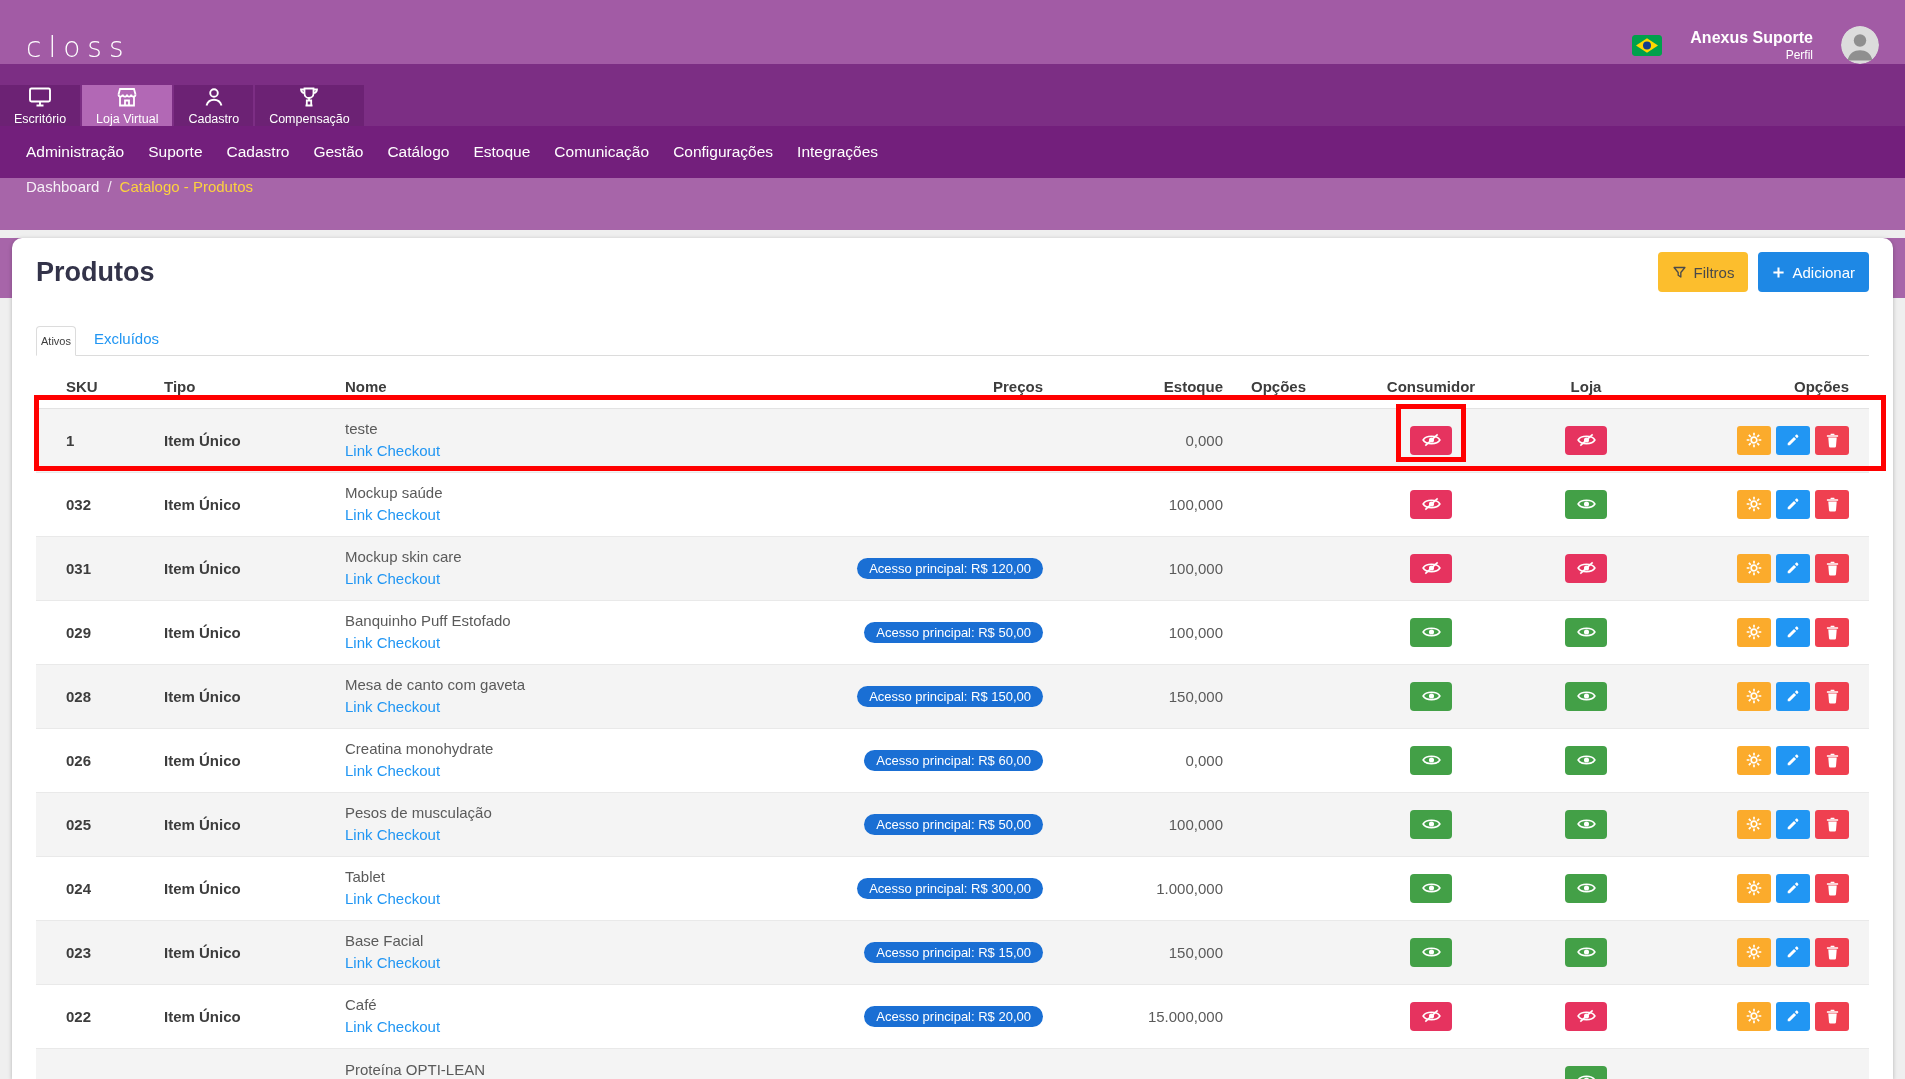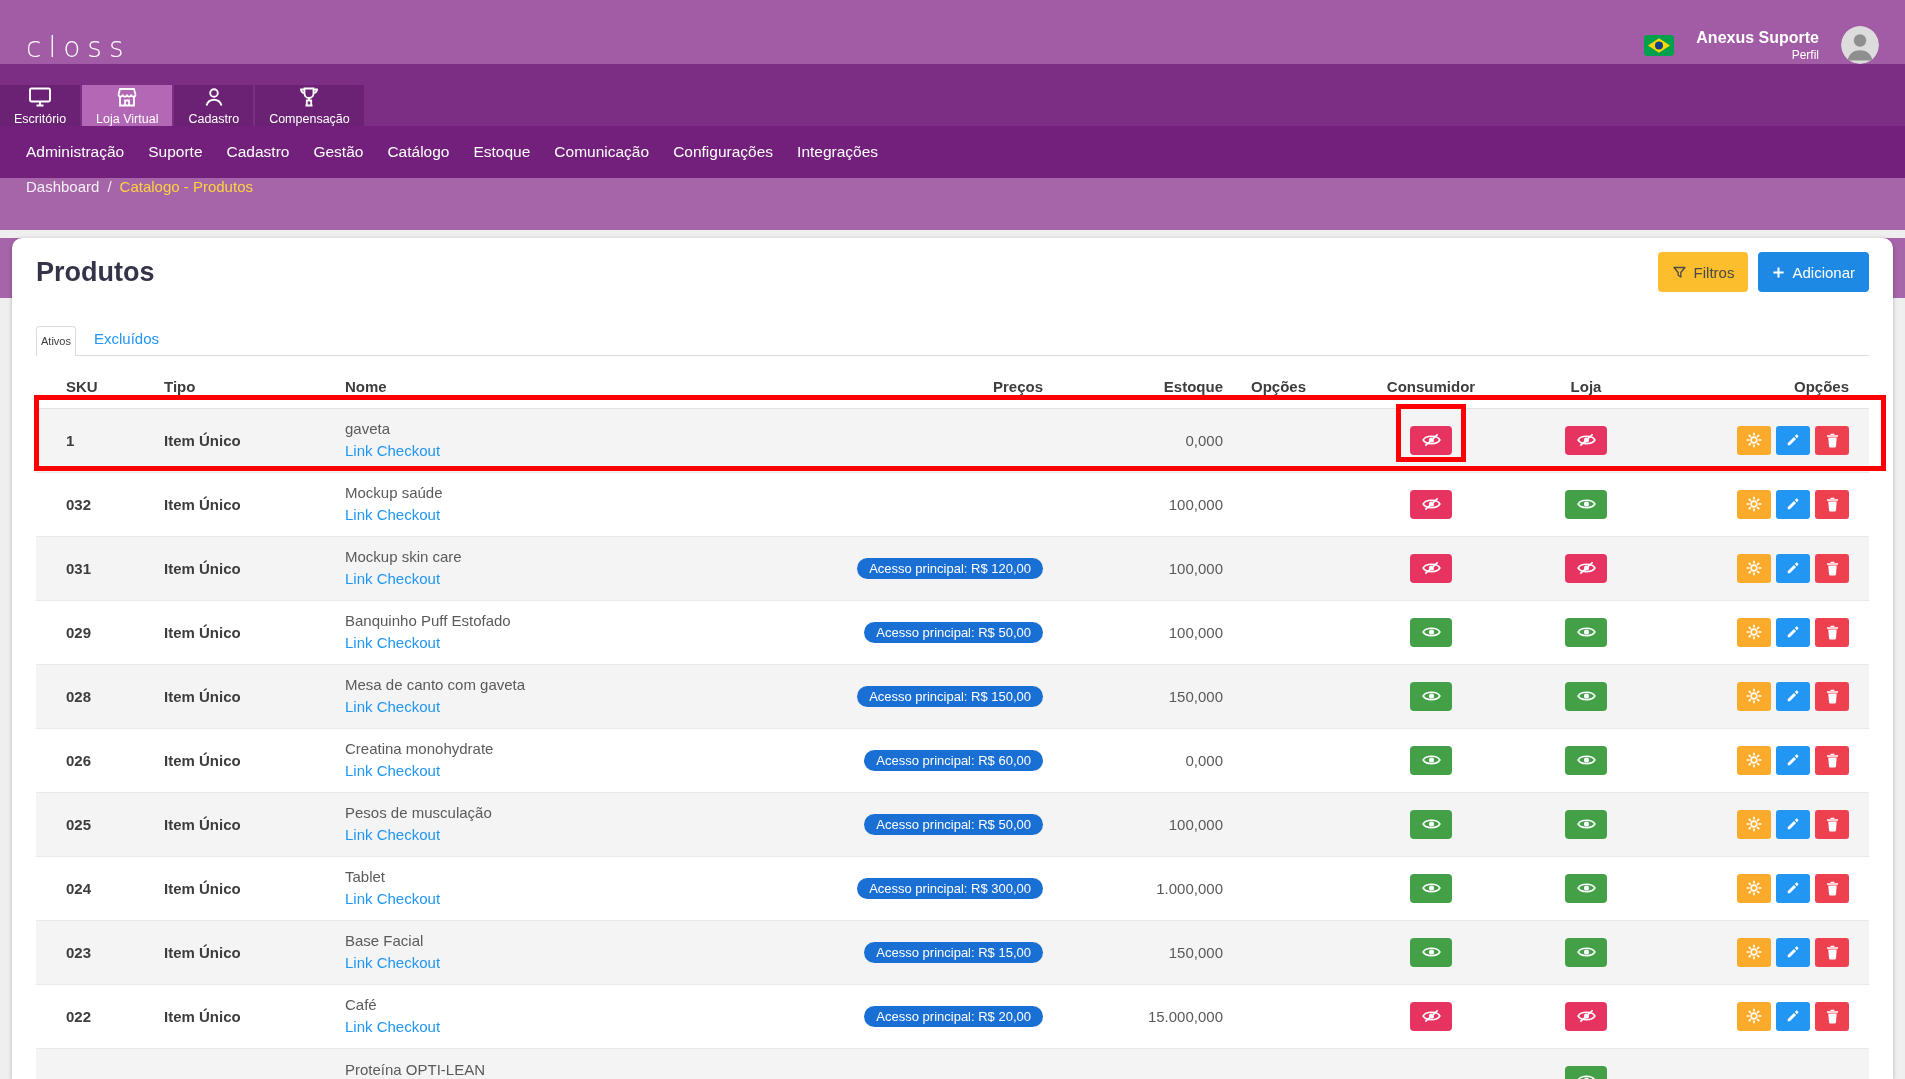--- a/index.html
+++ b/index.html
@@ -11,7 +11,7 @@
   .topbar { height:64px; background:#a25ba5; display:flex; align-items:flex-end; padding:0 26px; }
   .logo { color:#fff; font-size:28px; font-weight:300; letter-spacing:7px; text-transform:lowercase;
     font-family:"DejaVu Sans", sans-serif; }
-  .topbar-right { margin-left:auto; display:flex; align-items:center; gap:22px; }
+  .topbar-right { margin-left:auto; display:flex; align-items:center; gap:28px; }
   .flag { display:flex; border-radius:3px; overflow:hidden; cursor:pointer; }
   .user-block { text-align:right; color:#fff; line-height:1.25; cursor:pointer; }
   .user-name { font-size:16px; font-weight:bold; }

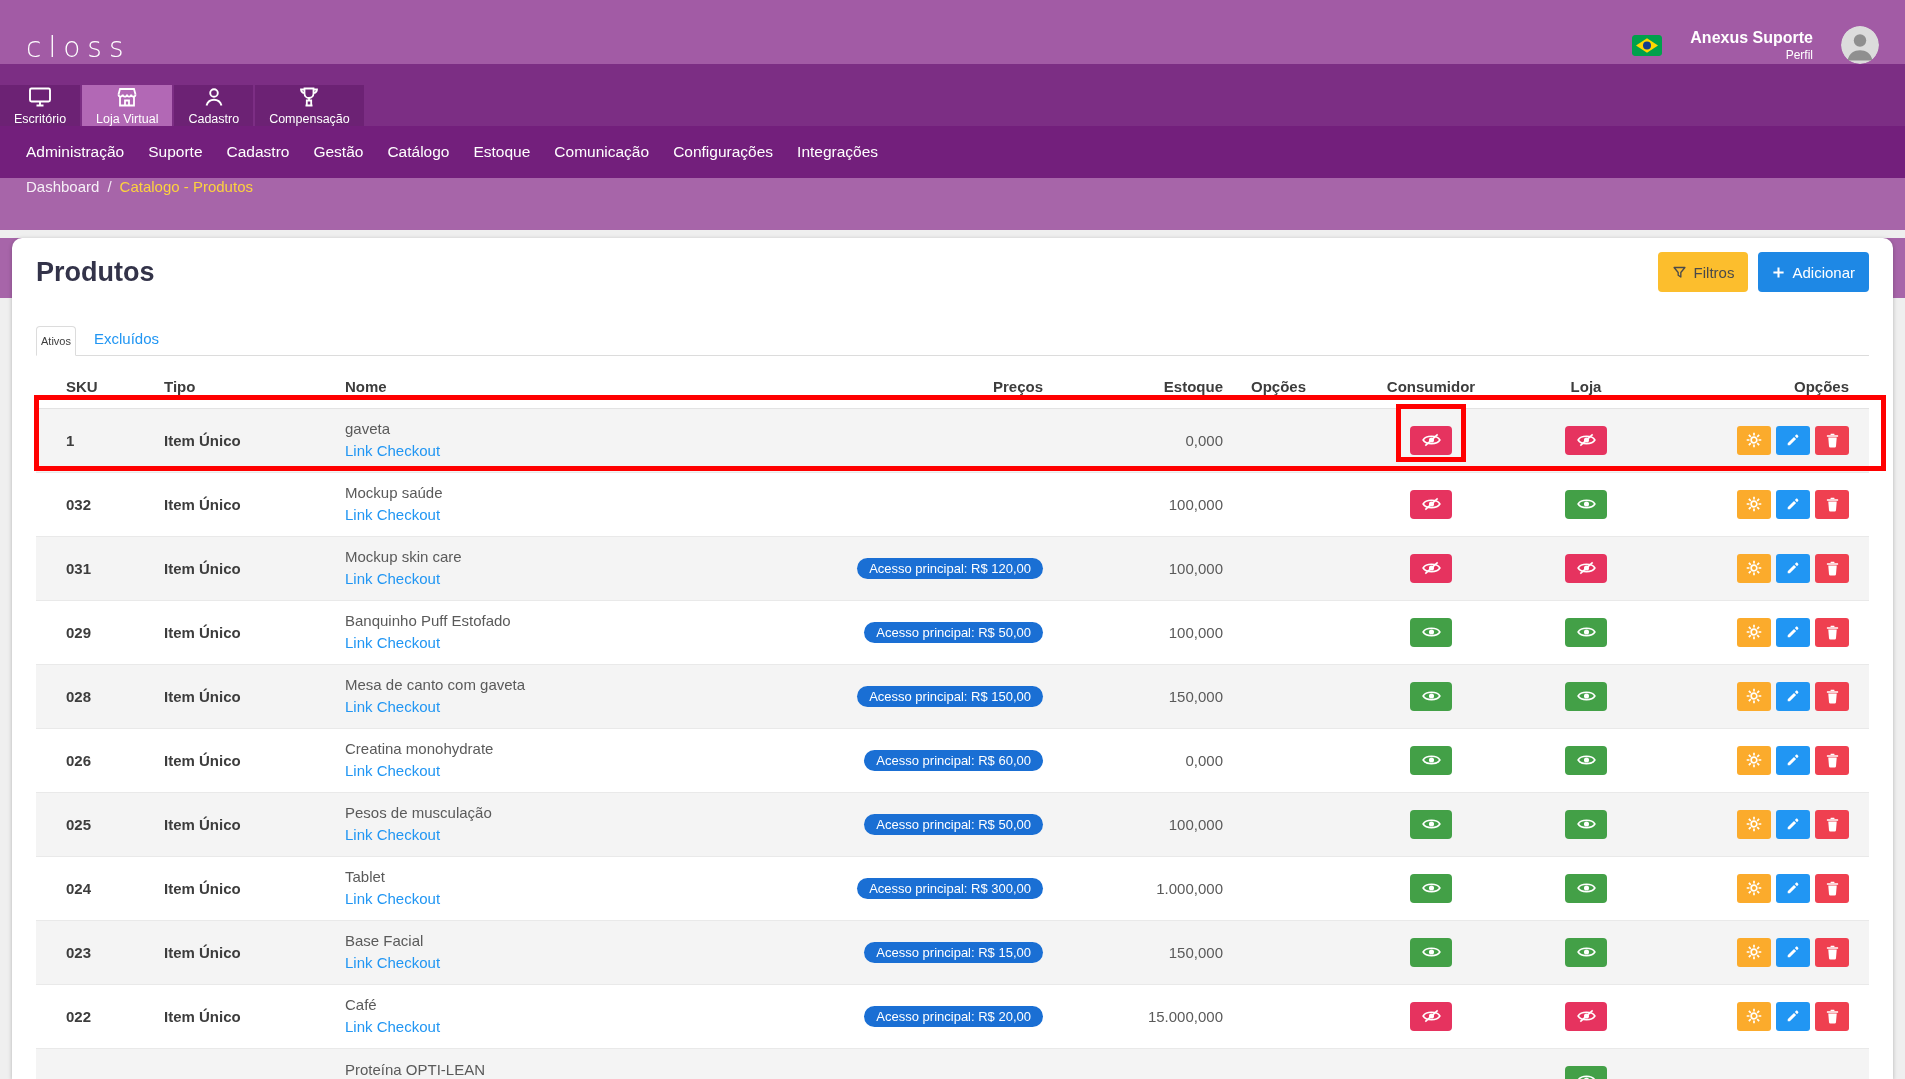--- a/index.html
+++ b/index.html
@@ -251,7 +251,7 @@
     <td class="c-sku">1</td>
     <td class="c-tipo">Item Único</td>
     <td class="c-nome">
-      <span class="prod-name">gaveta</span>
+      <span class="prod-name">teste</span>
       <a class="checkout-link">Link Checkout</a>
     </td>
     <td class="c-precos">

